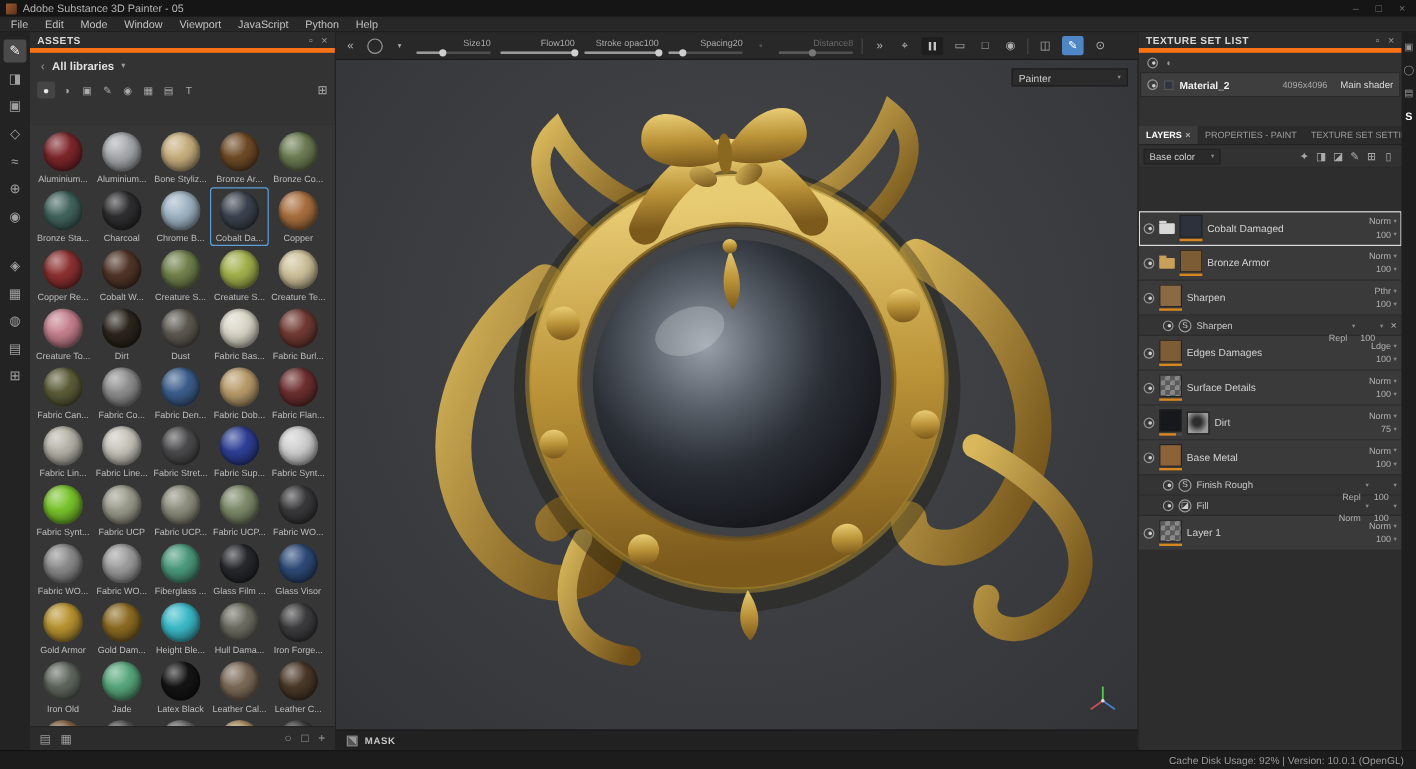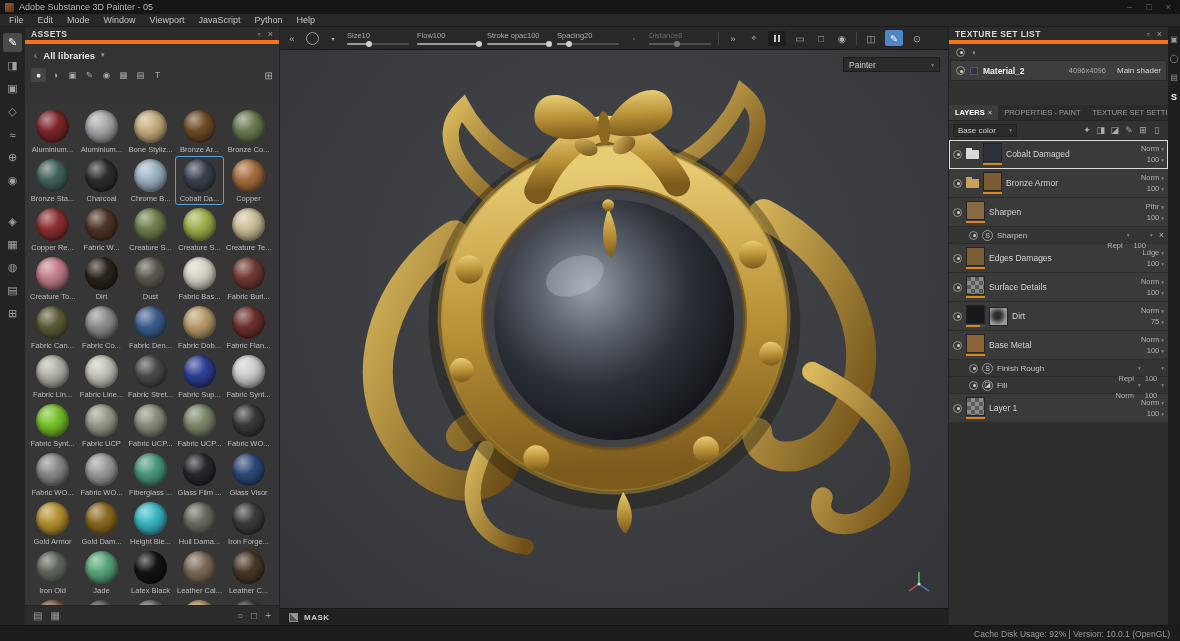--- a/index.html
+++ b/index.html
@@ -65,7 +65,7 @@
   .brush-prev{width:13px;height:13px;border:1px solid #9a9a9a;border-radius:50%;flex:0 0 auto;}
   #sliders{display:flex;gap:8px;align-items:center;}
   .sl{width:62px;}
-  .sl-top{display:flex;justify-content:flex-start;font-size:7.5px;color:#ababab;line-height:8px;}
+  .sl-top{display:flex;justify-content:flex-end;font-size:7.5px;color:#ababab;line-height:8px;}
   .sl-track{position:relative;height:2px;background:#4e4e4e;margin-top:3px;border-radius:1px;}
   .sl-fill{height:2px;background:#9a9a9a;border-radius:1px;}
   .sl-dot{position:absolute;top:-2px;width:6px;height:6px;background:#cfcfcf;border-radius:50%;}

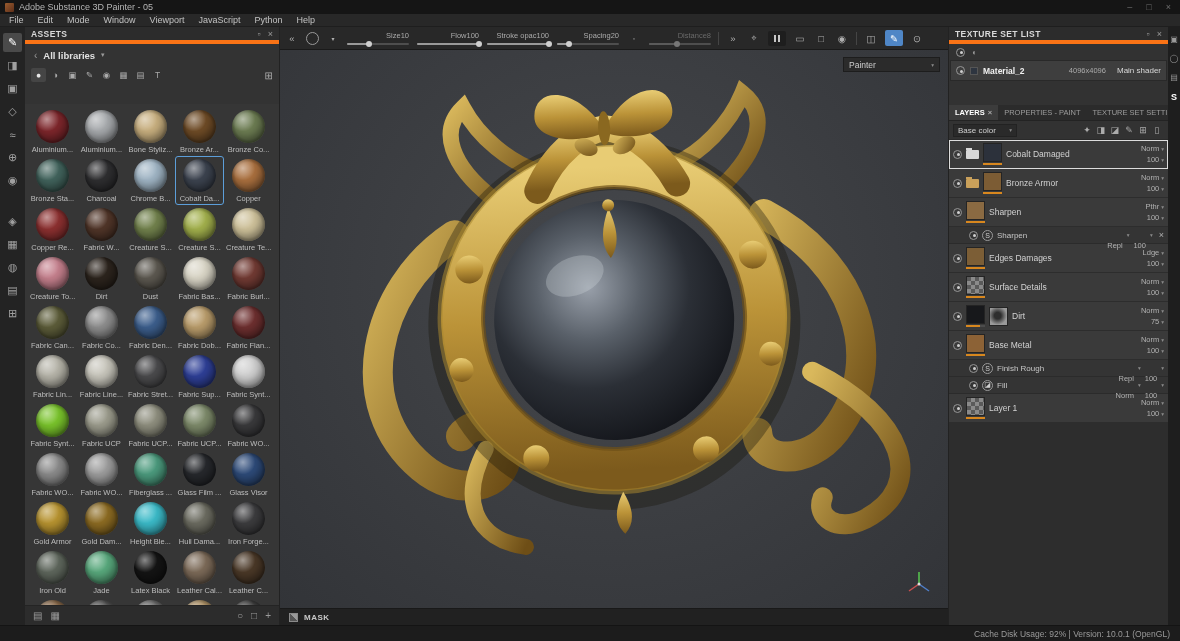--- a/index.html
+++ b/index.html
@@ -104,7 +104,7 @@
   #chrow .grp{margin-left:auto;display:flex;}
   #llist{position:absolute;top:113px;left:0;right:0;bottom:0;background:#2d2d2d;overflow:hidden;}
   .lrow{height:29px;background:#3a3a3a;border-bottom:1px solid #2d2d2d;display:flex;align-items:center;gap:4px;padding:0 4px;}
-  .lrow.sel{outline:1px solid #dcdcdc;outline-offset:-1px;}
+  .lrow.sel{outline:1px solid #dcdcdc;outline-offset:-1px;margin-top:36px;}
   .lname{flex:1;font-size:8.5px;color:#d2d2d2;white-space:nowrap;overflow:hidden;}
   .lright{display:flex;flex-direction:column;align-items:flex-end;gap:2px;width:44px;flex:0 0 auto;}
   .blend{font-size:7.5px;color:#b2b2b2;display:flex;gap:2px;align-items:center;}

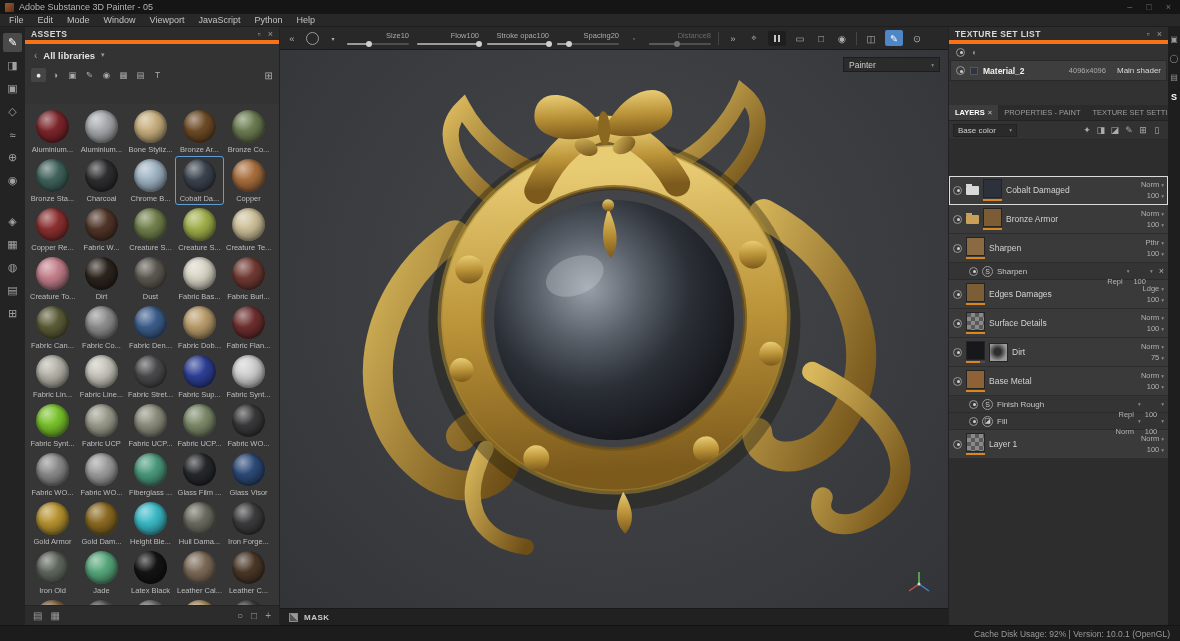--- a/index.html
+++ b/index.html
@@ -248,7 +248,7 @@
       </div>
       <div class="mat">
     <div class="sphere" style="--c: #503528;"></div>
-    <div class="mat-name">Fabric W...</div>
+    <div class="mat-name">Cobalt W...</div>
       </div>
       <div class="mat">
     <div class="sphere" style="--c: #71814c;"></div>

